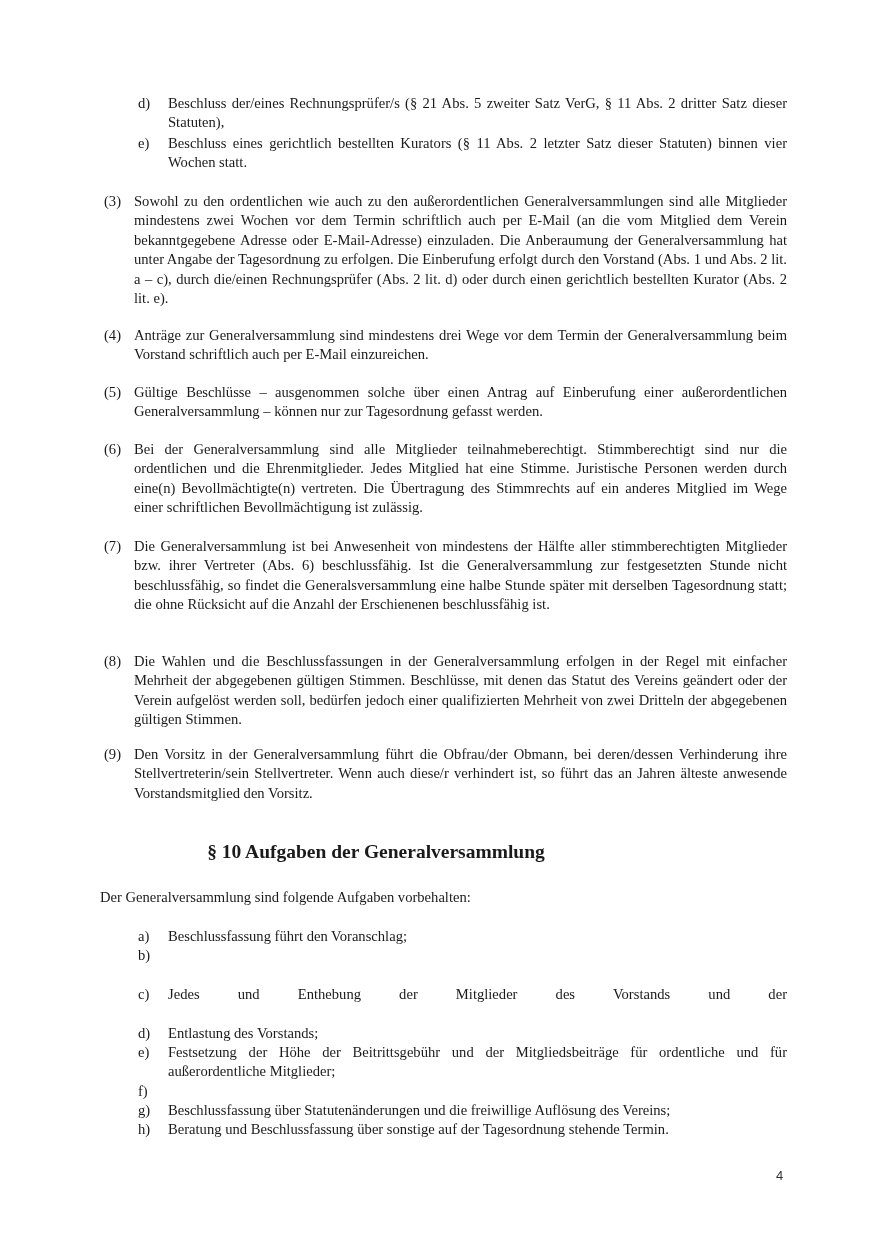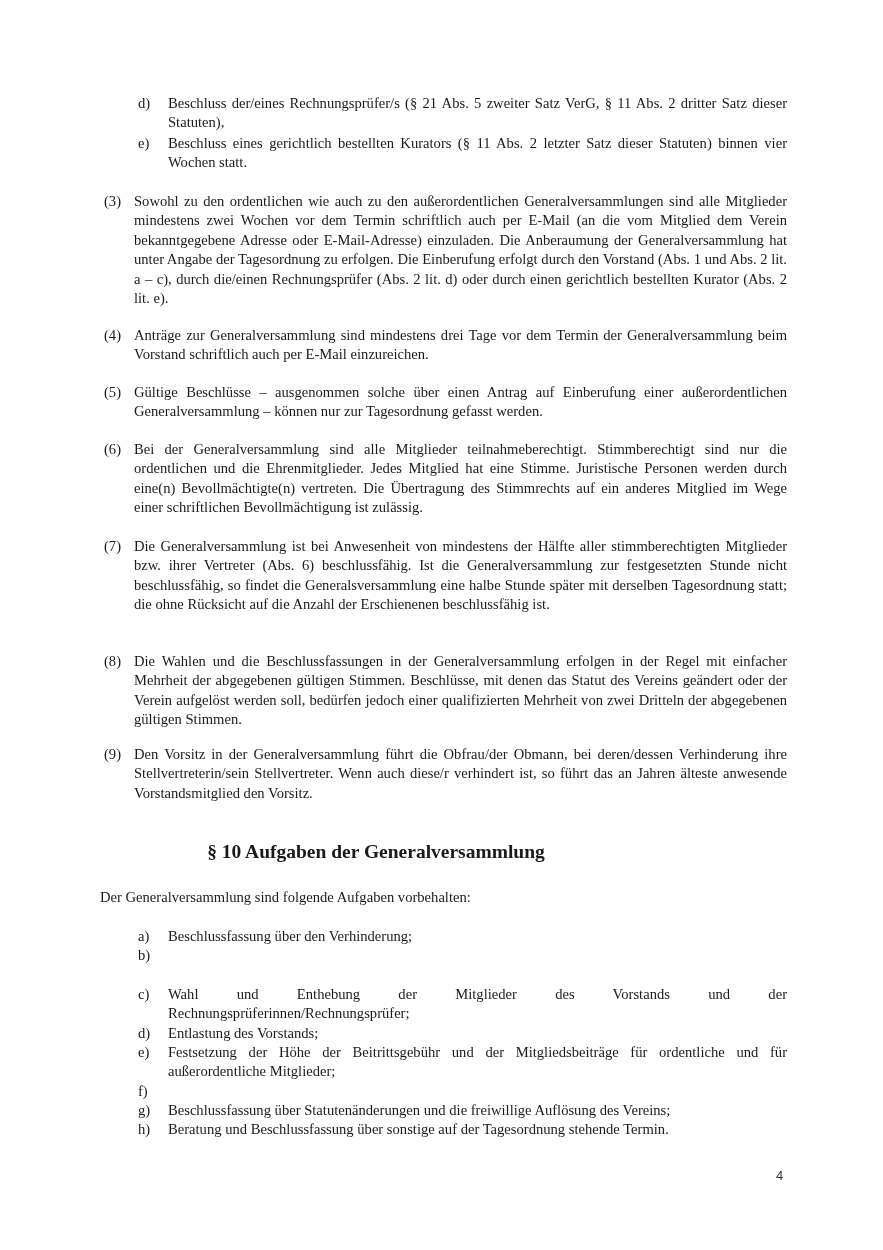--- a/index.html
+++ b/index.html
@@ -40,7 +40,7 @@
     <div class="para"><span class="mk">(3)</span><span>Sowohl zu den ordentlichen wie auch zu den außerordentlichen Generalversammlungen sind alle Mitglieder mindestens zwei Wochen vor dem Termin schriftlich auch per E-Mail (an die vom Mitglied dem Verein bekanntgegebene Adresse oder E-Mail-Adresse) einzuladen. Die Anberaumung der Generalversammlung hat unter Angabe der Tagesordnung zu erfolgen. Die Einberufung erfolgt durch den Vorstand (Abs. 1 und Abs. 2 lit. a – c), durch die/einen Rechnungsprüfer (Abs. 2 lit. d) oder durch einen gerichtlich bestellten Kurator (Abs. 2 lit. e).</span></div>
   </div>
   <div class="block just" style="top:326px;">
-    <div class="para"><span class="mk">(4)</span><span>Anträge zur Generalversammlung sind mindestens drei Tage vor dem Termin der Generalversammlung beim Vorstand schriftlich auch per E-Mail einzureichen.</span></div>
+    <div class="para"><span class="mk">(4)</span><span>Anträge zur Generalversammlung sind mindestens drei Wege vor dem Termin der Generalversammlung beim Vorstand schriftlich auch per E-Mail einzureichen.</span></div>
   </div>
   <div class="block just" style="top:383px;">
     <div class="para"><span class="mk">(5)</span><span>Gültige Beschlüsse – ausgenommen solche über einen Antrag auf Einberufung einer außerordentlichen Generalversammlung – können nur zur Tagesordnung gefasst werden.</span></div>

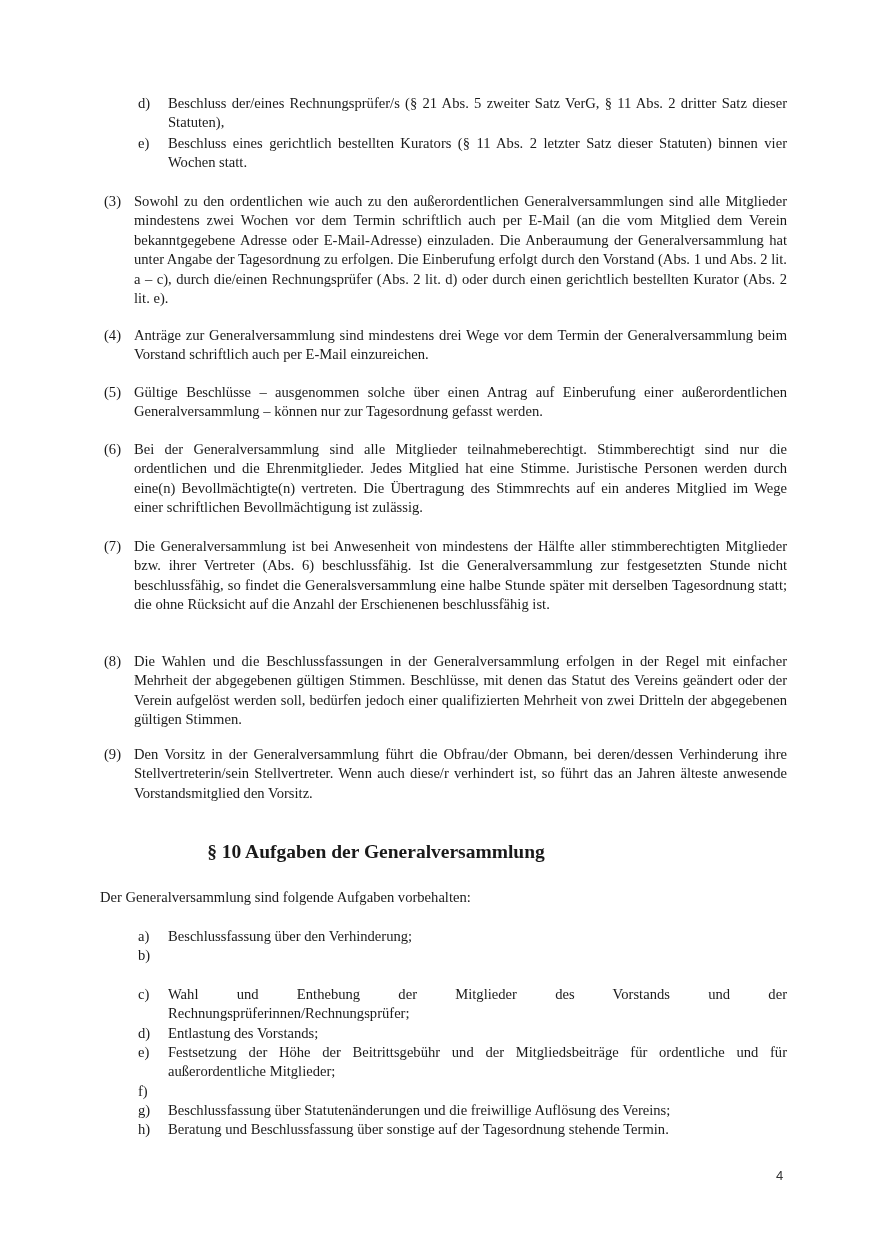--- a/index.html
+++ b/index.html
@@ -62,7 +62,7 @@
   <div class="intro">Der Generalversammlung sind folgende Aufgaben vorbehalten:</div>
 
   <div class="sub just" style="top:927px;">
-    <div class="item"><span class="mk">a)</span><span>Beschlussfassung über den Verhinderung;</span></div>
+    <div class="item"><span class="mk">a)</span><span>Beschlussfassung führt den Voranschlag;</span></div>
   </div>
   <div class="sub just" style="top:946px;">
     <div class="item"><span class="mk">b)</span></div>

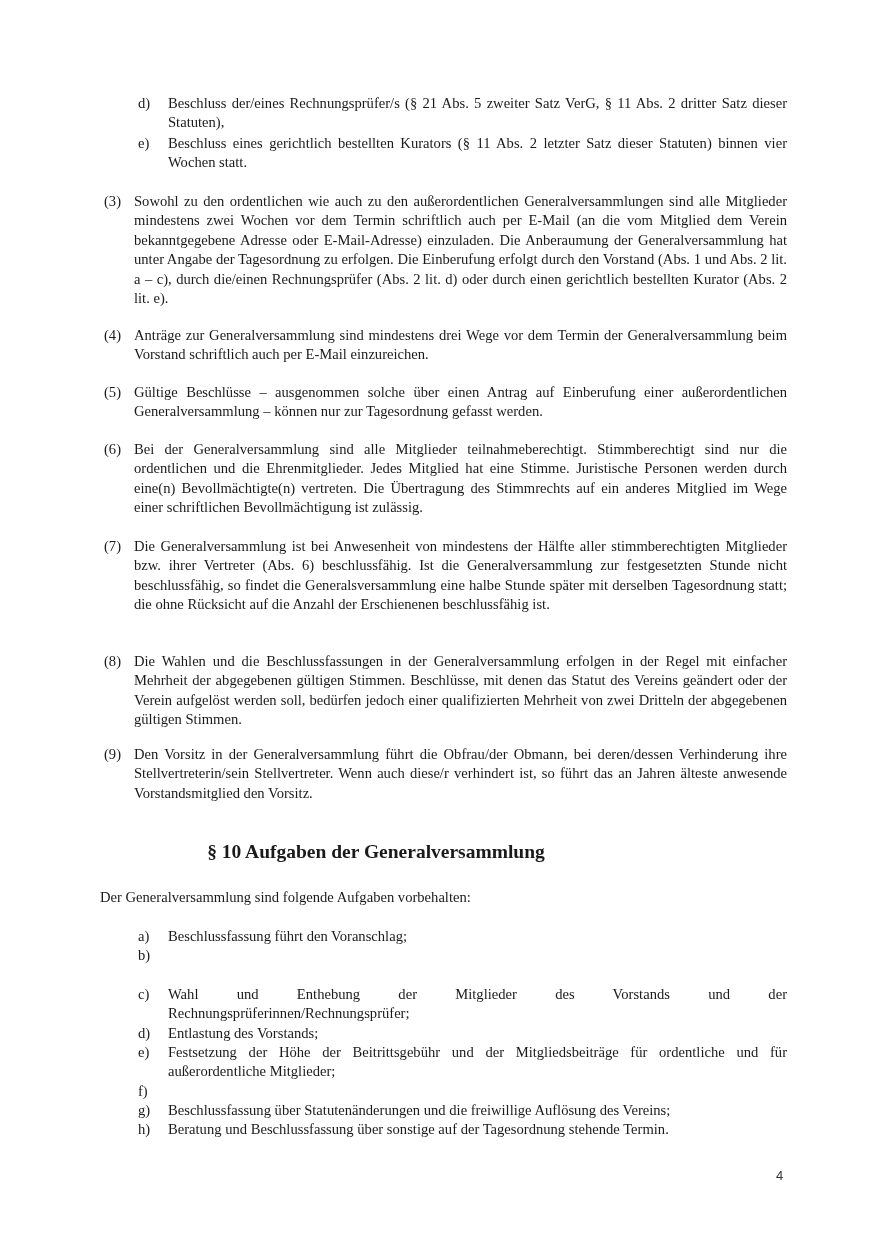--- a/index.html
+++ b/index.html
@@ -70,7 +70,7 @@
   <div class="sub" style="top:985px;">
     <div class="item">
       <span class="mk">c)</span>
-      <div class="c-just">Wahl und Enthebung der Mitglieder des Vorstands und der</div>
+      <div class="c-just">Jedes und Enthebung der Mitglieder des Vorstands und der</div>
       <div>Rechnungsprüferinnen/Rechnungsprüfer;</div>
     </div>
   </div>

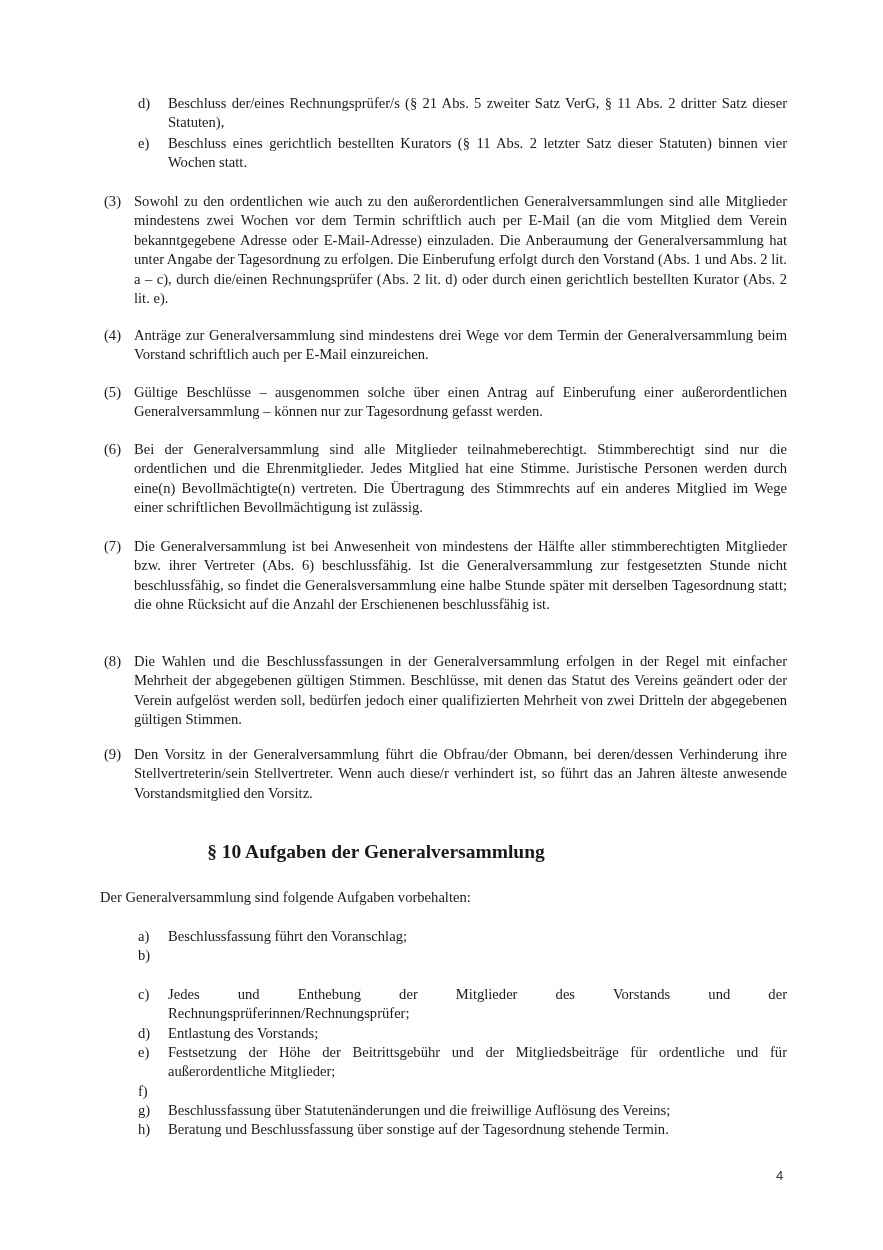--- a/index.html
+++ b/index.html
@@ -71,7 +71,6 @@
     <div class="item">
       <span class="mk">c)</span>
       <div class="c-just">Jedes und Enthebung der Mitglieder des Vorstands und der</div>
-      <div>Rechnungsprüferinnen/Rechnungsprüfer;</div>
     </div>
   </div>
   <div class="sub just" style="top:1024px;">

